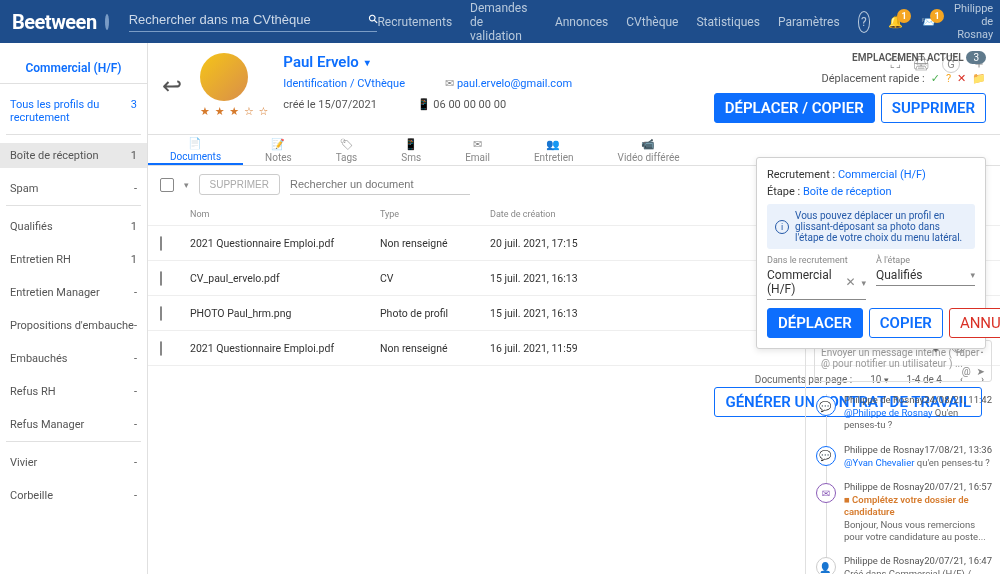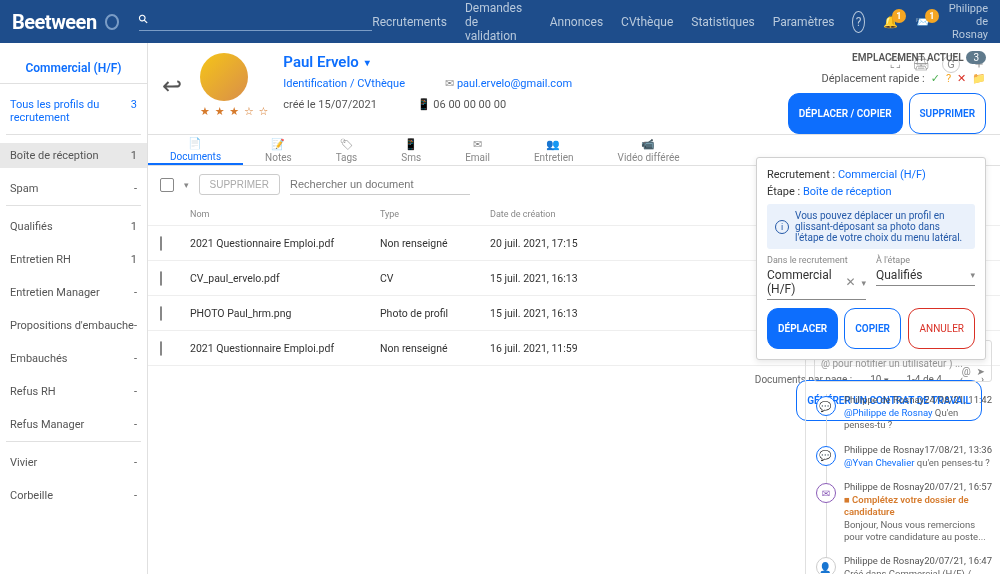--- a/index.html
+++ b/index.html
@@ -92,6 +92,7 @@
   <span class="logo">Beetween</span>
   <span class="logo-circle"></span>
   <div class="search-wrap">
+    <input class="search-input" placeholder="Rechercher dans ma CVthèque" style="">
     <span style="transform:rotate(-45deg)">⚲</span>
   </div>
   <div class="nav">

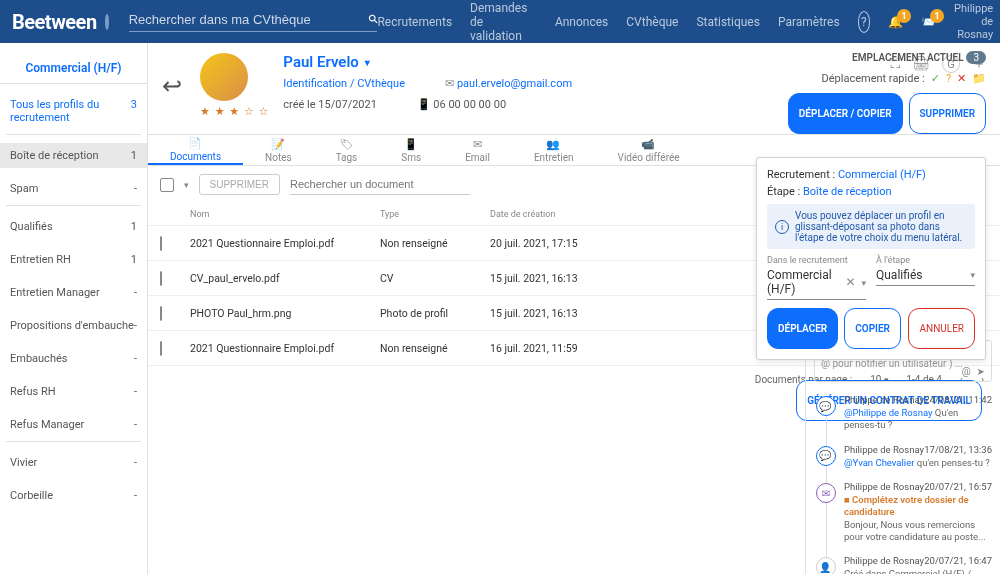--- a/index.html
+++ b/index.html
@@ -39,7 +39,7 @@
 .quick-move { margin-top: 8px; color: #555; display: flex; align-items: flex-end; gap: 6px; justify-content: flex-end; }
 .quick-move .red { color: #d93025; }
 .btns-row { display: flex; gap: 6px; justify-content: flex-end; margin-top: 8px; }
-.btn { border-radius: 11px; padding: 14px 10px; font-size: 10px; font-weight: 600; cursor: pointer; border: 1px solid; }
+.btn { border-radius: 3px; padding: 5px 10px; font-size: 15px; font-weight: 600; cursor: pointer; border: 1px solid; }
 .btn-primary { background: #0d6efd; color: #fff; border-color: #0d6efd; }
 .btn-outline { background: #fff; color: #0d6efd; border-color: #0d6efd; }
 .btn-outline-red { background: #fff; color: #d93025; border-color: #d93025; font-weight: normal; }

